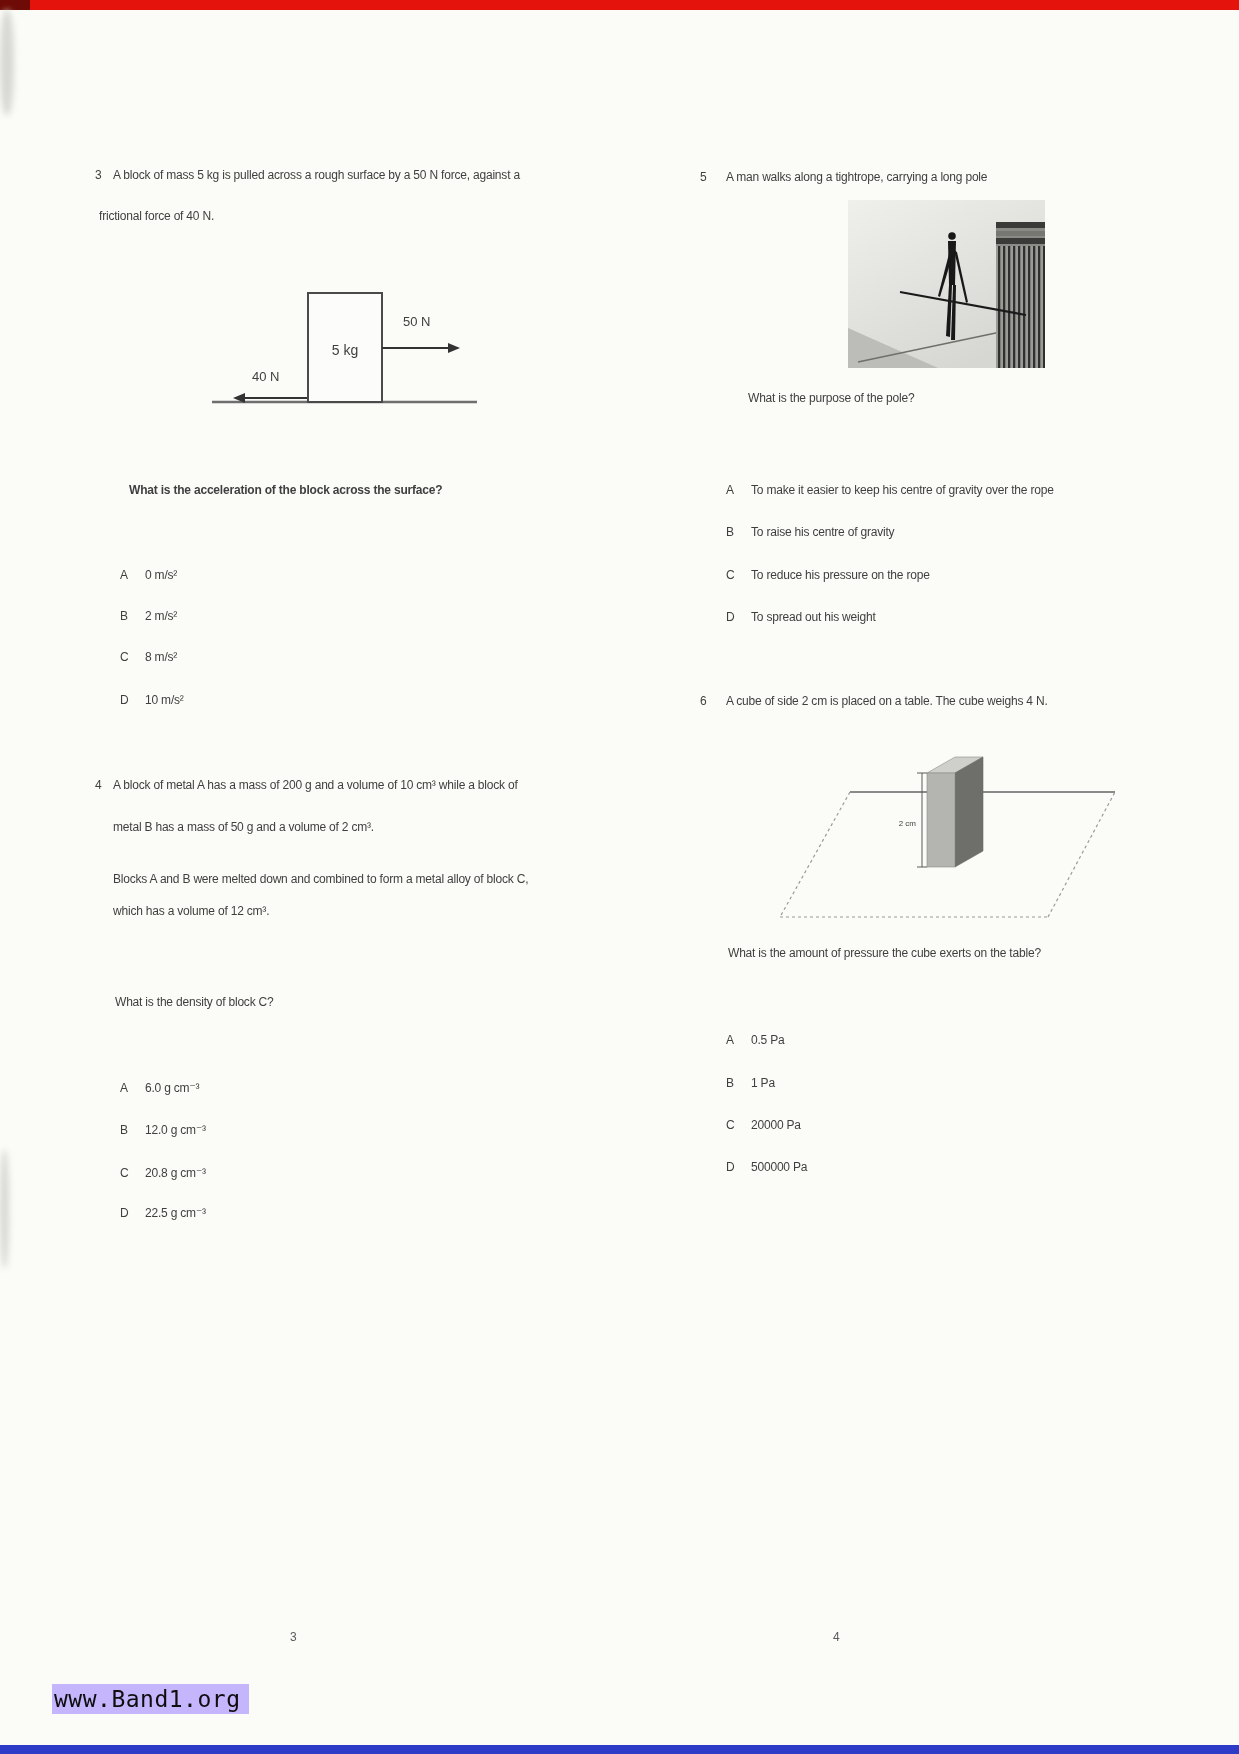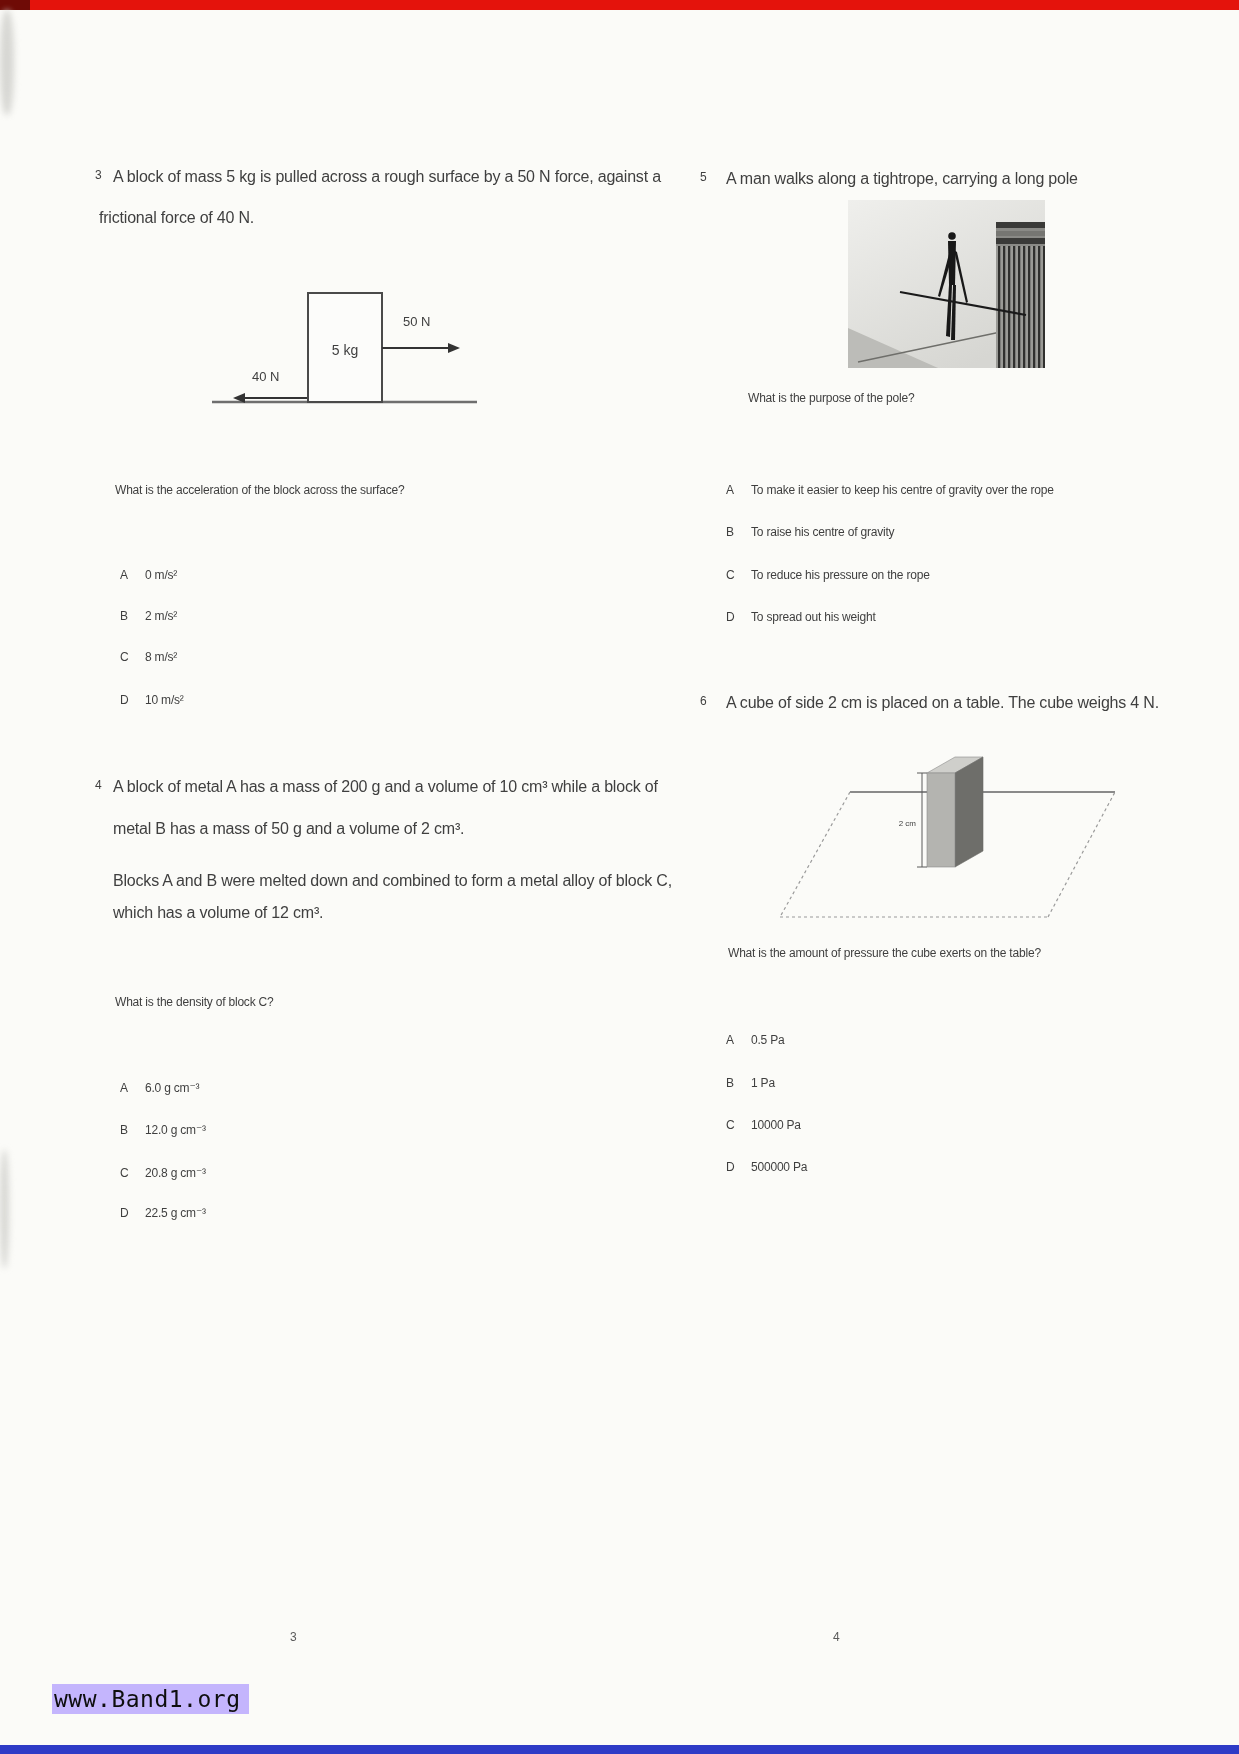--- a/index.html
+++ b/index.html
@@ -13,7 +13,7 @@
   .smudge{background:#d7d7d3;filter:blur(3px);border-radius:45%;}
   
   #content{position:absolute;left:0;top:0;width:100%;height:100%;filter:blur(0.35px);}
-  .stmt{font-size:16px;letter-spacing:-0.2px;white-space:nowrap;color:#3f3f3f;}
+  .stmt{font-size:12px;letter-spacing:-0.2px;white-space:nowrap;color:#3f3f3f;}
   .qnum{font-size:12px;color:#3f3f3f;}
   .prompt{font-size:12px;letter-spacing:-0.2px;white-space:nowrap;color:#3f3f3f;}
   .opt{display:flex;font-size:12px;letter-spacing:-0.2px;white-space:nowrap;color:#3f3f3f;}

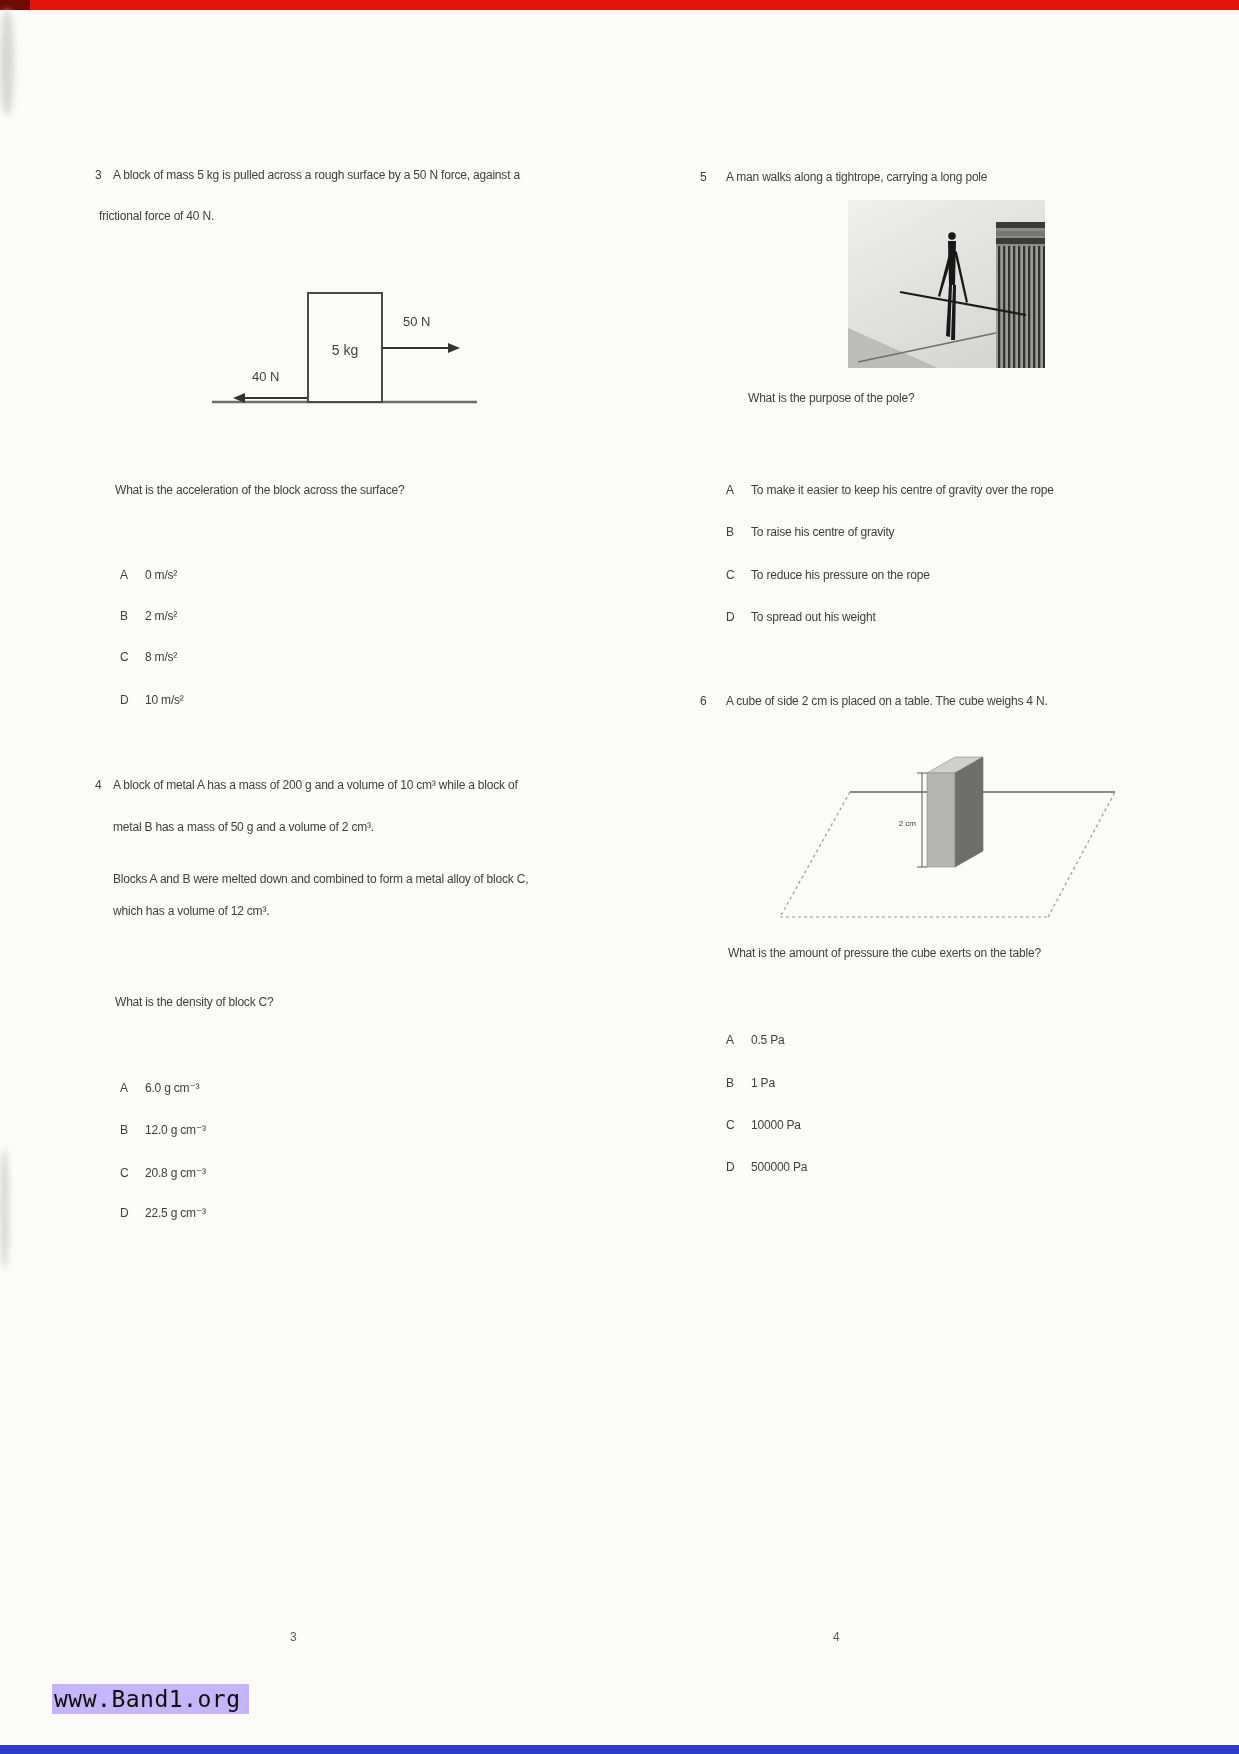--- a/index.html
+++ b/index.html
@@ -53,7 +53,7 @@
       <text x="62" y="101" font-size="13">40 N</text>
     </svg>
 
-    <div class="abs prompt" style="left:115px;top:483px;">What is the acceleration of the block across the surface?</div>
+    <div class="abs prompt" style="left:129px;top:483px;font-weight:bold;">What is the acceleration of the block across the surface?</div>
 
     <div class="abs opt" style="left:120px;top:568px;">
       <span class="letter">A</span>

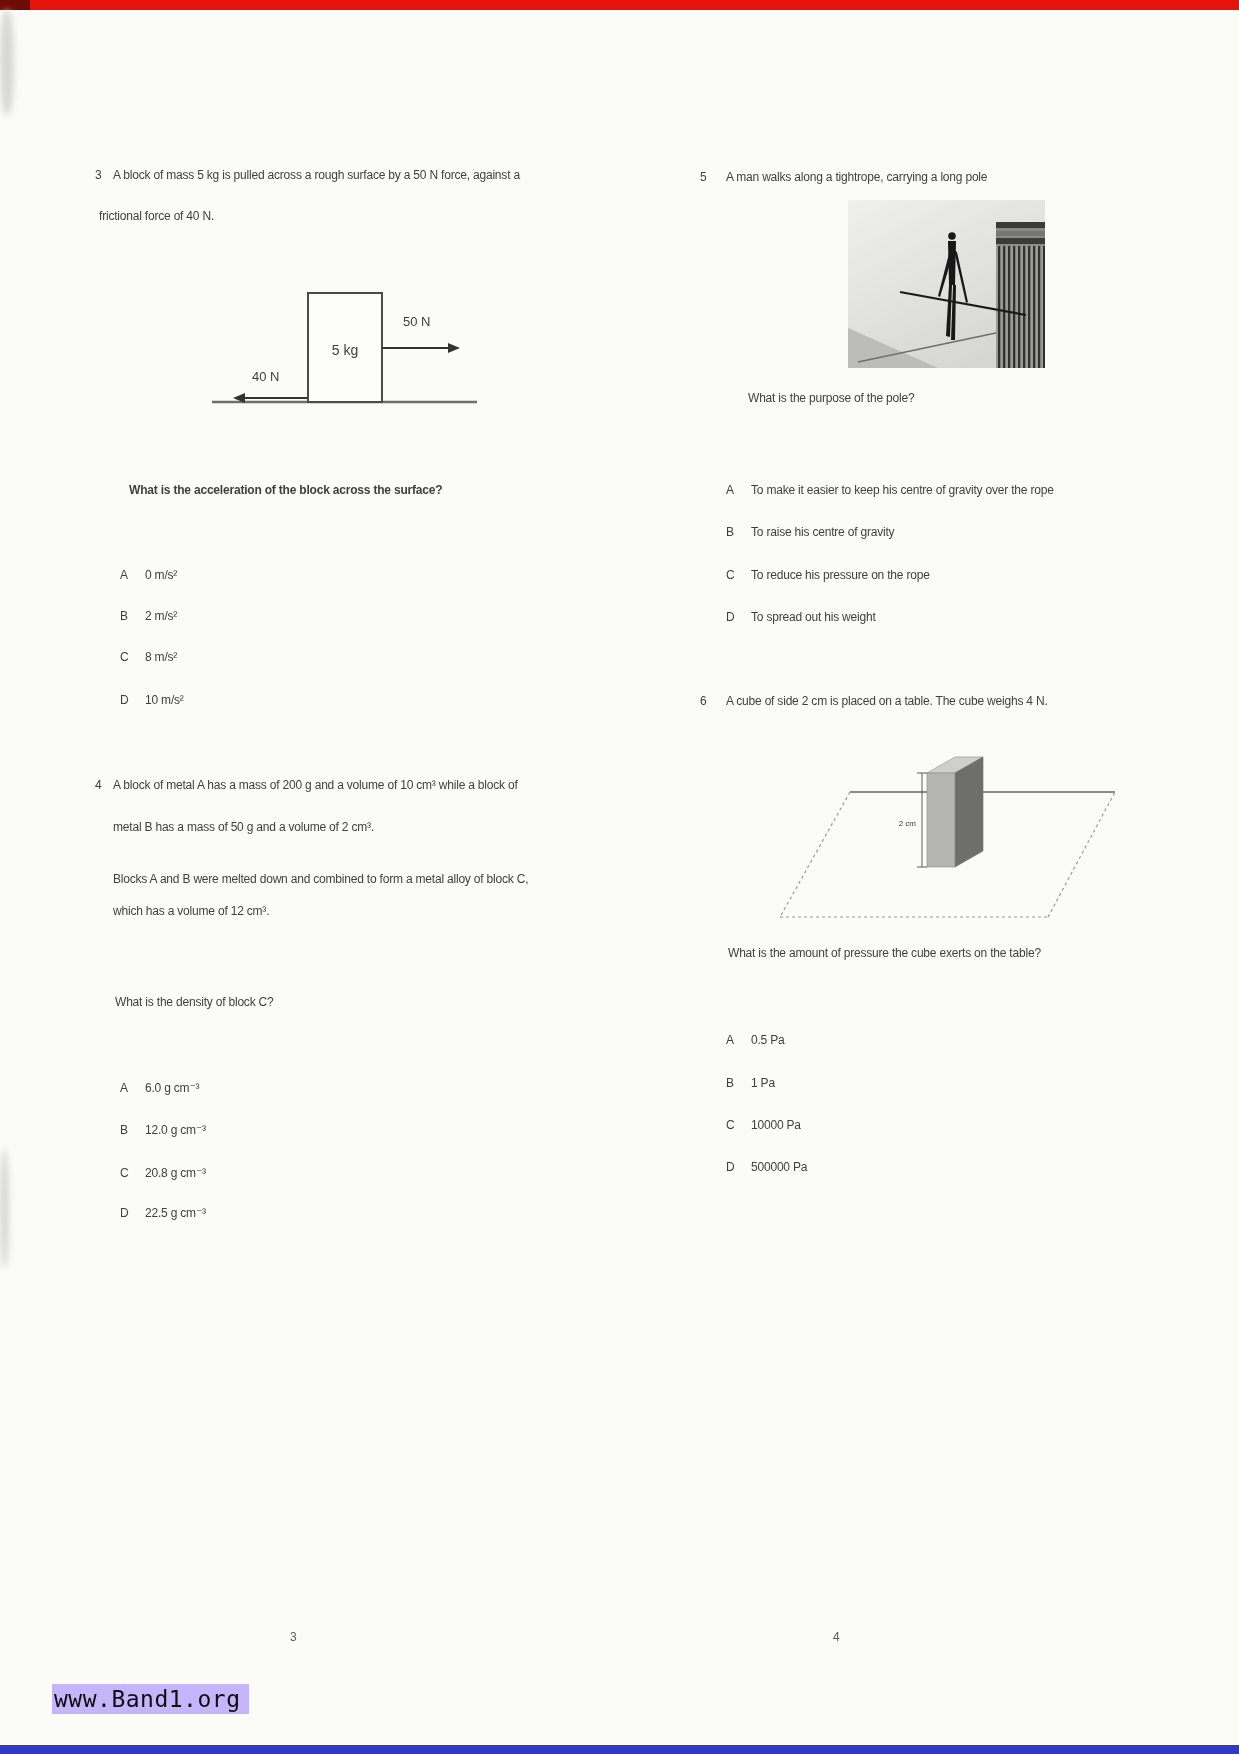--- a/index.html
+++ b/index.html
@@ -180,7 +180,7 @@
     </div>
     <div class="abs opt" style="left:726px;top:1118px;">
       <span class="letter">C</span>
-      <span>10000 Pa</span>
+      <span>20000 Pa</span>
     </div>
     <div class="abs opt" style="left:726px;top:1160px;">
       <span class="letter">D</span>

